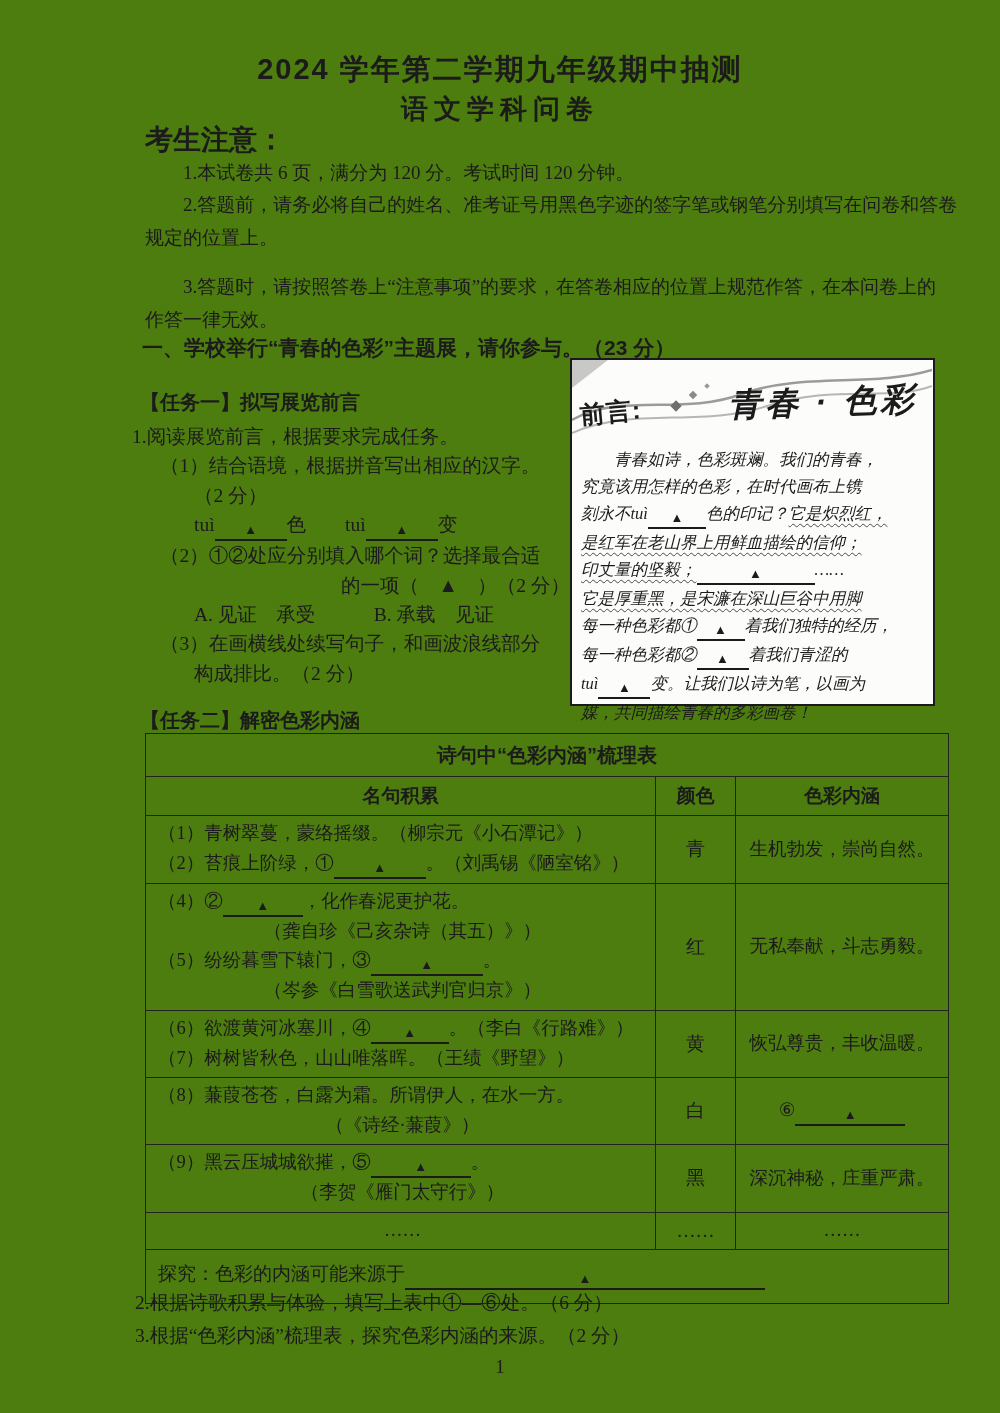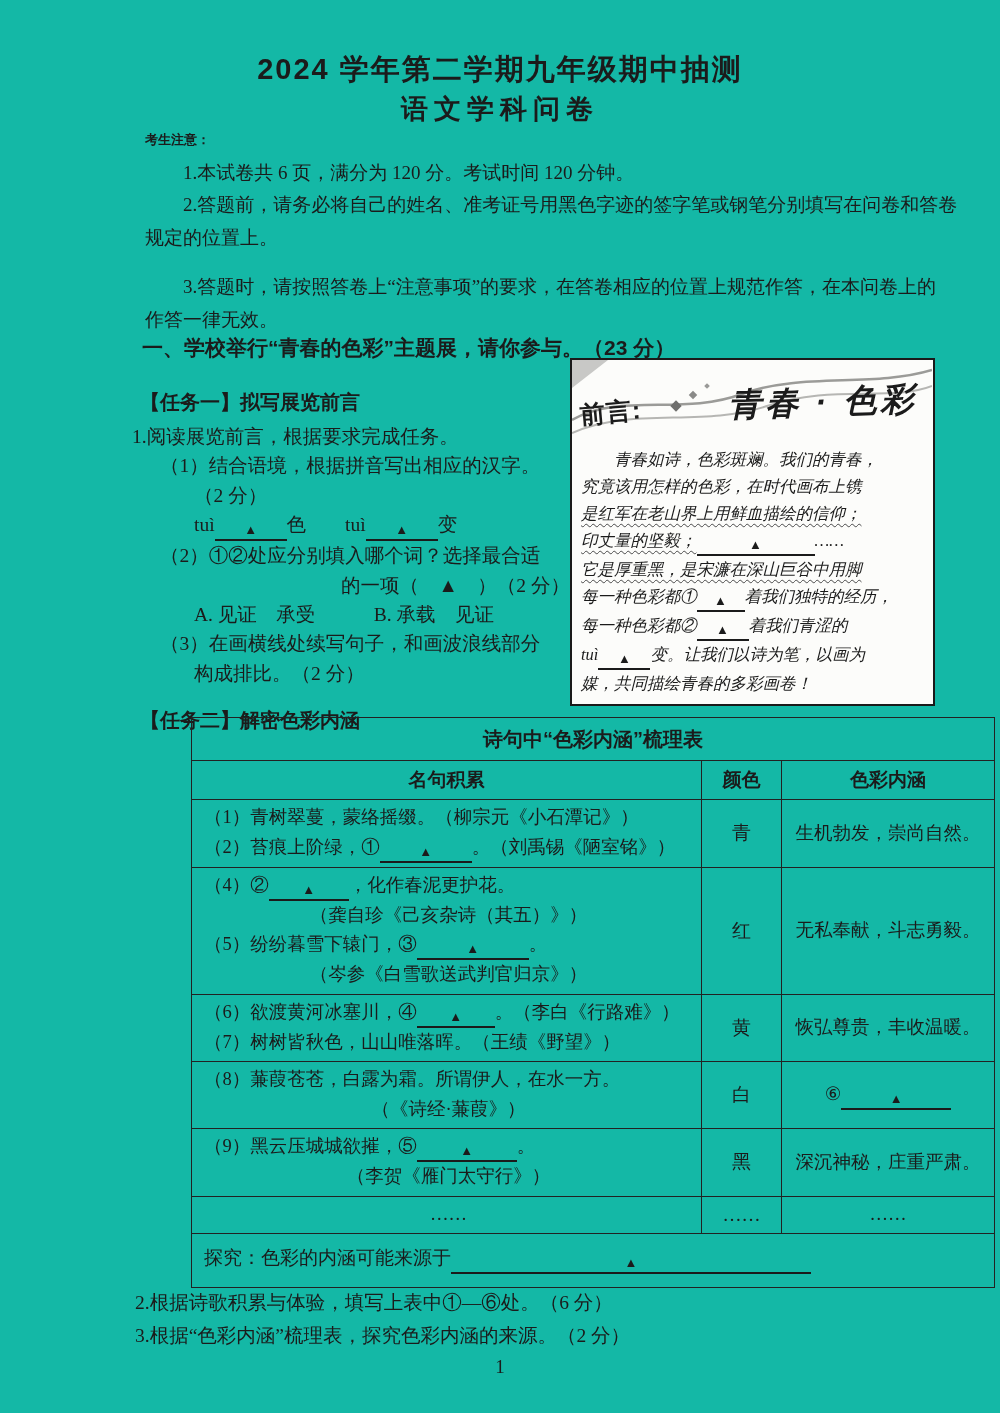--- a/index.html
+++ b/index.html
@@ -3,7 +3,7 @@
 <meta charset="utf-8">
 <style>
   html,body{margin:0;padding:0;background:#d9d9d9;}
-  .sheet{position:relative;width:1000px;height:1413px;margin:0 auto;background:#14b8a6;
+  .sheet{position:relative;width:1000px;height:1413px;margin:0 auto;background:#4d7c0f;
          color:#1b1b1b;font-family:"Liberation Serif","DejaVu Serif",serif;overflow:hidden;}
 
   .doc-title{position:absolute;top:50px;left:0;width:100%;text-align:center;

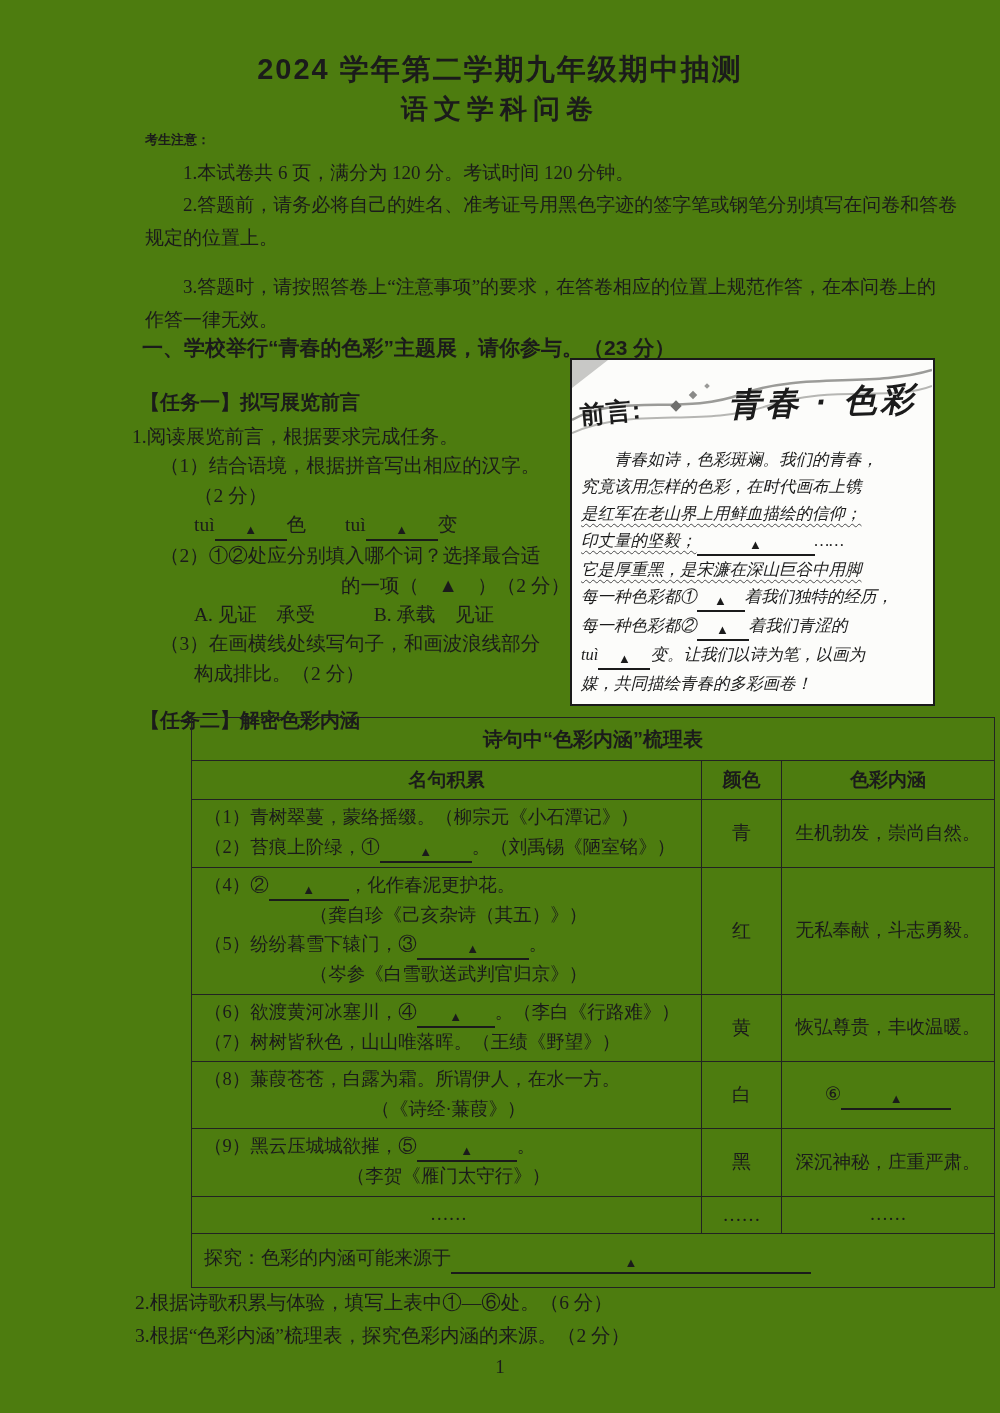--- a/index.html
+++ b/index.html
@@ -14,7 +14,7 @@
              font-size:27px;letter-spacing:6px;}
 
   .notice{position:absolute;left:145px;top:124px;width:815px;font-size:19px;line-height:32.5px;}
-  .notice-heading{font-family:"Liberation Sans","DejaVu Sans",sans-serif;font-weight:700;font-size:13px;}
+  .notice-heading{font-family:"Liberation Sans","DejaVu Sans",sans-serif;font-weight:700;font-size:28px;}
   .notice-line{white-space:nowrap;}
 
   .sec1-heading{position:absolute;left:142px;top:334px;

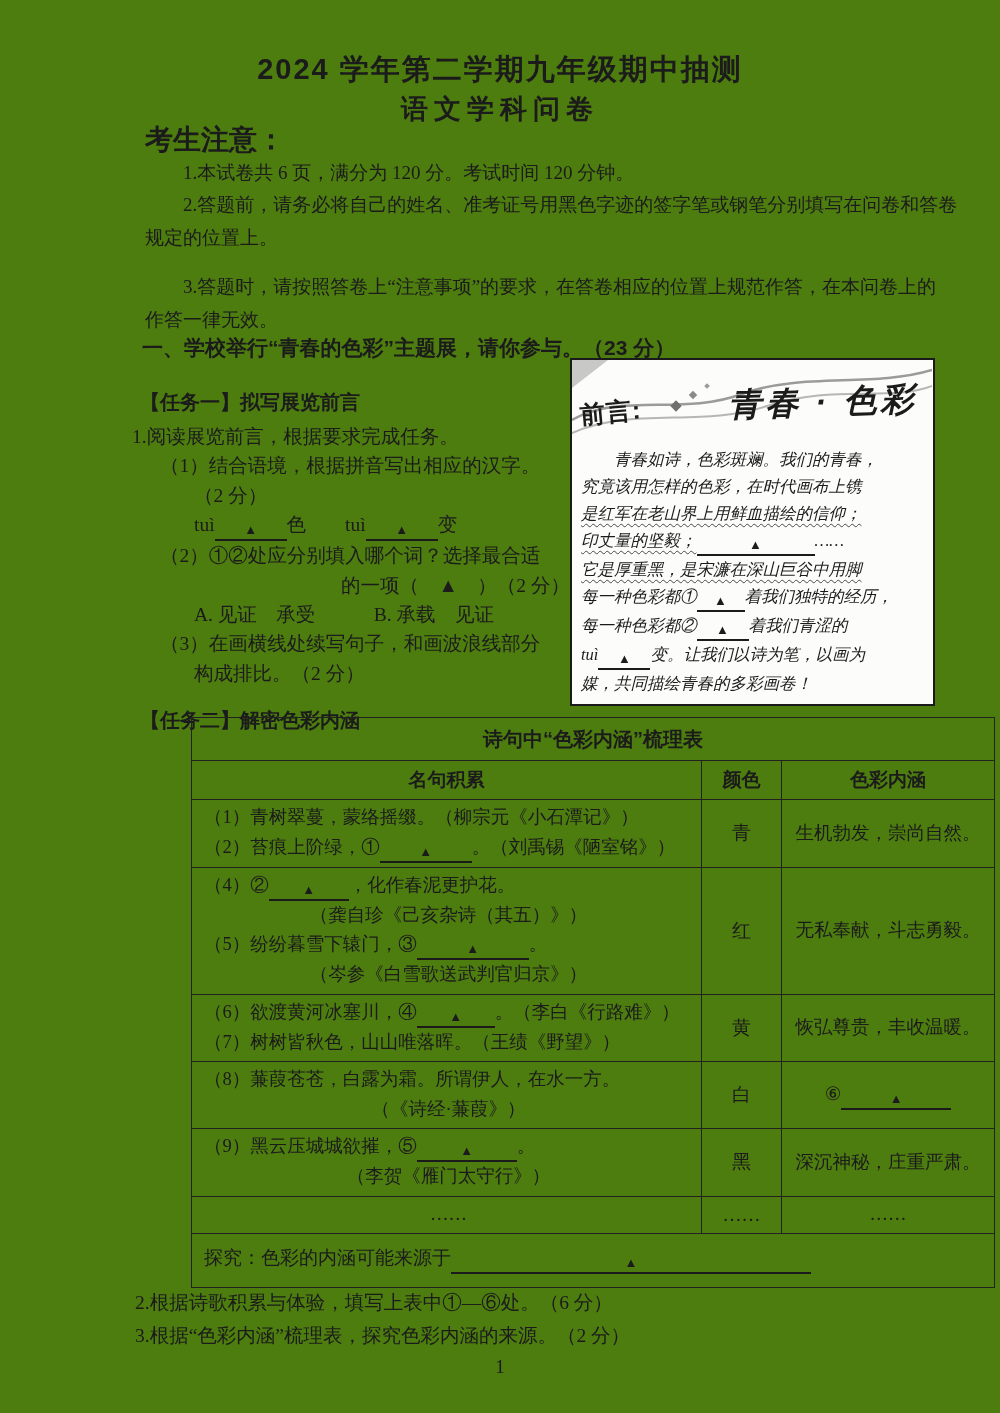--- a/index.html
+++ b/index.html
@@ -113,6 +113,7 @@
     <div class="preface-body">
         <div class="preface-line"><span>　　青春如诗，色彩斑斓。我们的青春，</span></div>
         <div class="preface-line"><span>究竟该用怎样的色彩，在时代画布上镌</span></div>
+        <div class="preface-line"><span>刻永不tuì</span><span class="blank" style="width: 58px;">▲</span><span>色的印记？</span><span class="wavy">它是炽烈红，</span></div>
         <div class="preface-line"><span class="wavy">是红军在老山界上用鲜血描绘的信仰；</span></div>
         <div class="preface-line"><span class="wavy">印丈量的坚毅；</span><span class="blank" style="width: 118px;">▲</span><span>……</span></div>
         <div class="preface-line"><span class="wavy">它是厚重黑，是宋濂在深山巨谷中用脚</span></div>

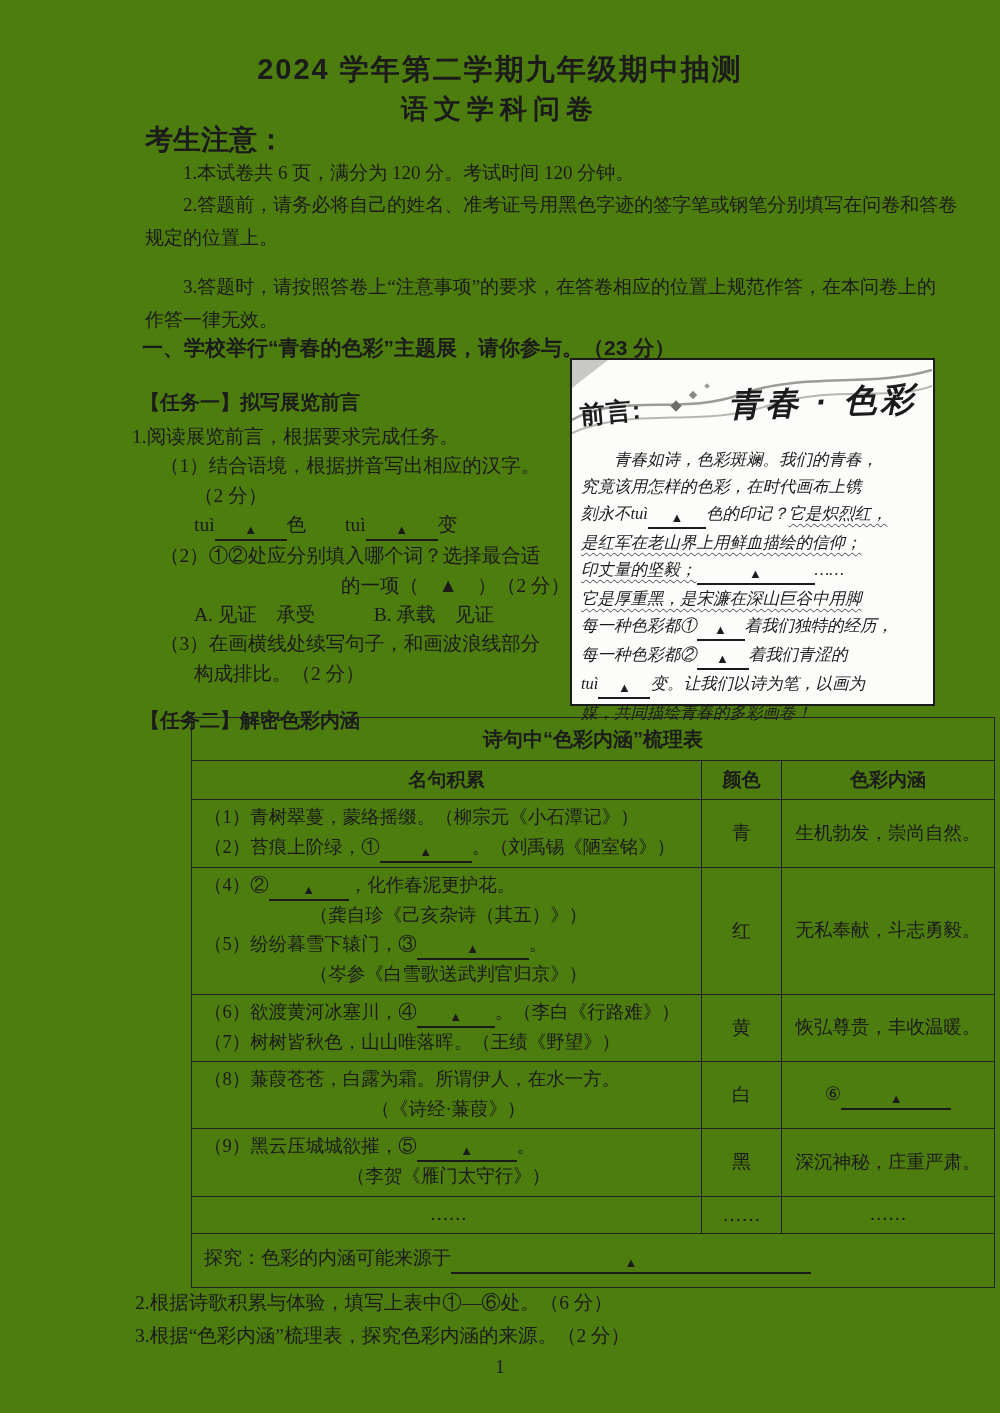--- a/index.html
+++ b/index.html
@@ -45,8 +45,8 @@
   .blank{display:inline-block;border-bottom:2px solid #1b1b1b;text-align:center;
         font-size:13px;line-height:15px;height:17px;vertical-align:-3px;font-style:normal;}
 
-  .poetry-table{position:absolute;left:145px;top:717px;width:803px;
-        border-collapse:collapse;table-layout:fixed;font-size:18.5px;margin-left:46px;}
+  .poetry-table{position:absolute;left:145px;top:733px;width:803px;
+        border-collapse:collapse;table-layout:fixed;font-size:18.5px;}
   .poetry-table td{border:1.6px solid #222;}
   .t-title{font-family:"Liberation Sans","DejaVu Sans",sans-serif;font-weight:700;
         font-size:20px;text-align:center;height:40px;}

